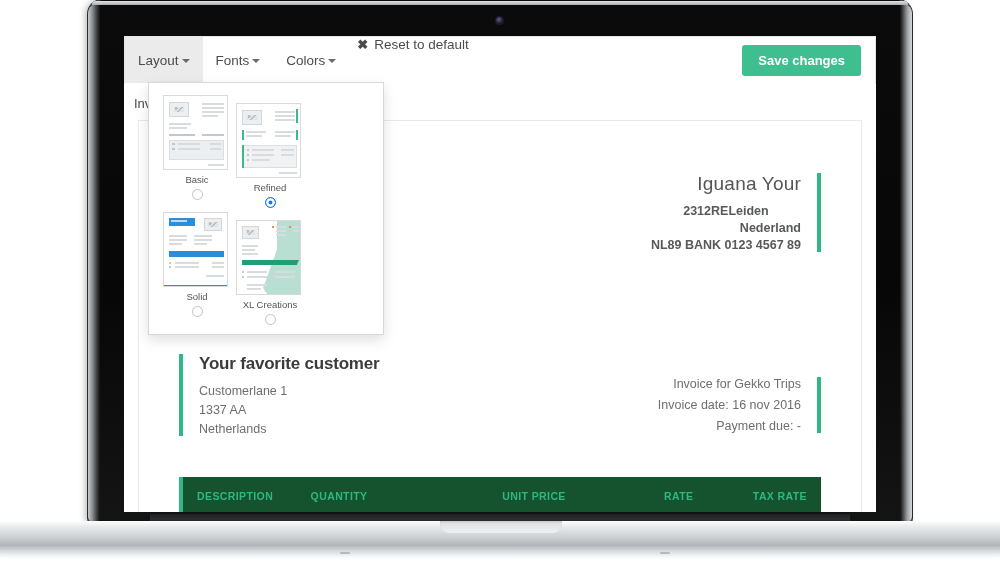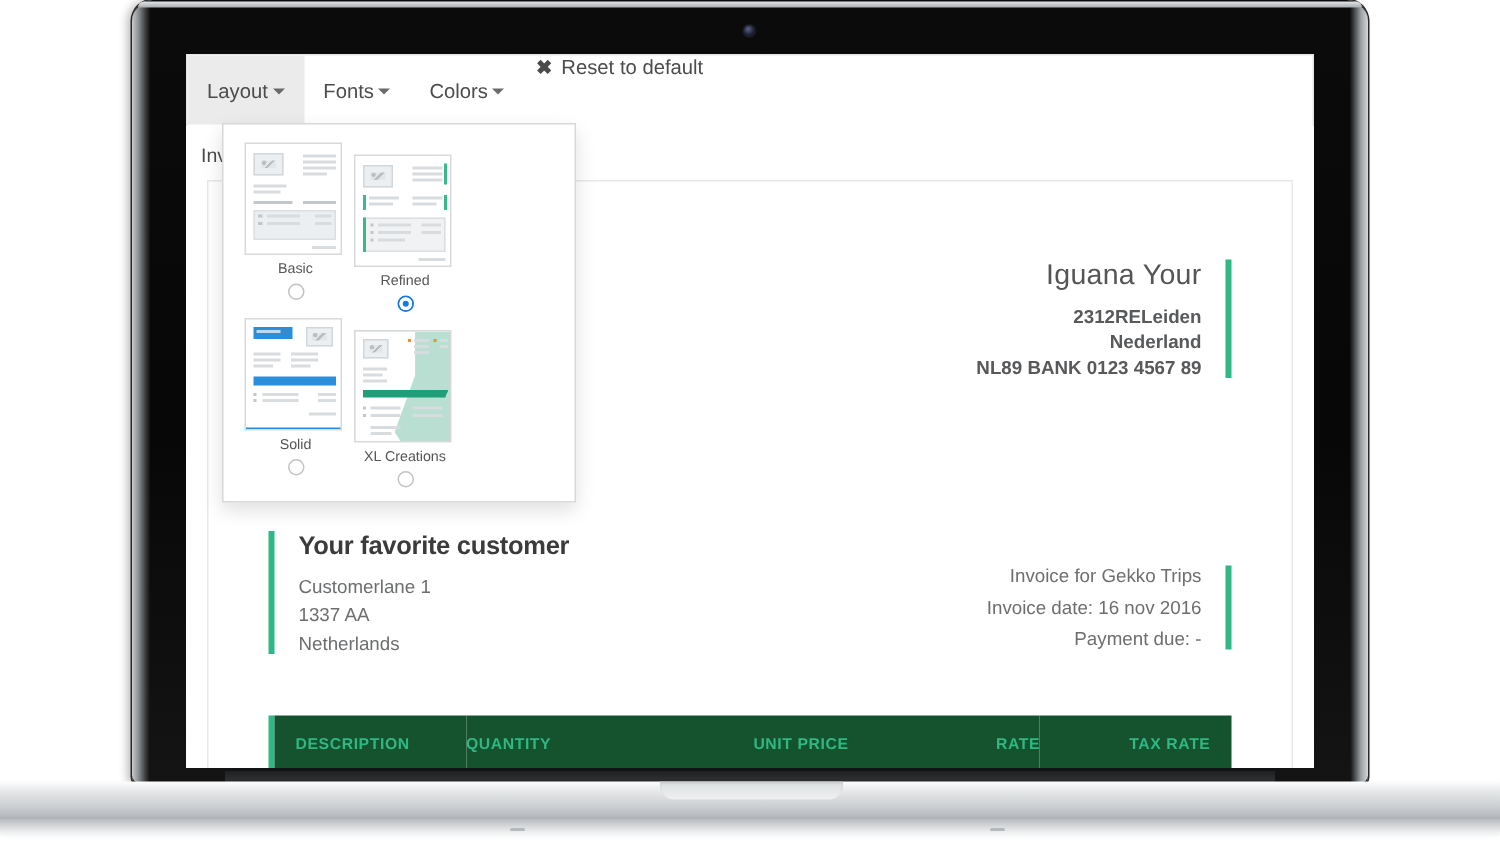--- a/index.html
+++ b/index.html
@@ -248,6 +248,7 @@
         <span class="x-glyph">✖</span>
         <span>Reset to default</span>
       </div>
+      <button class="save-btn">Save changes</button>
     </div>
 
     <div class="tabstrip">

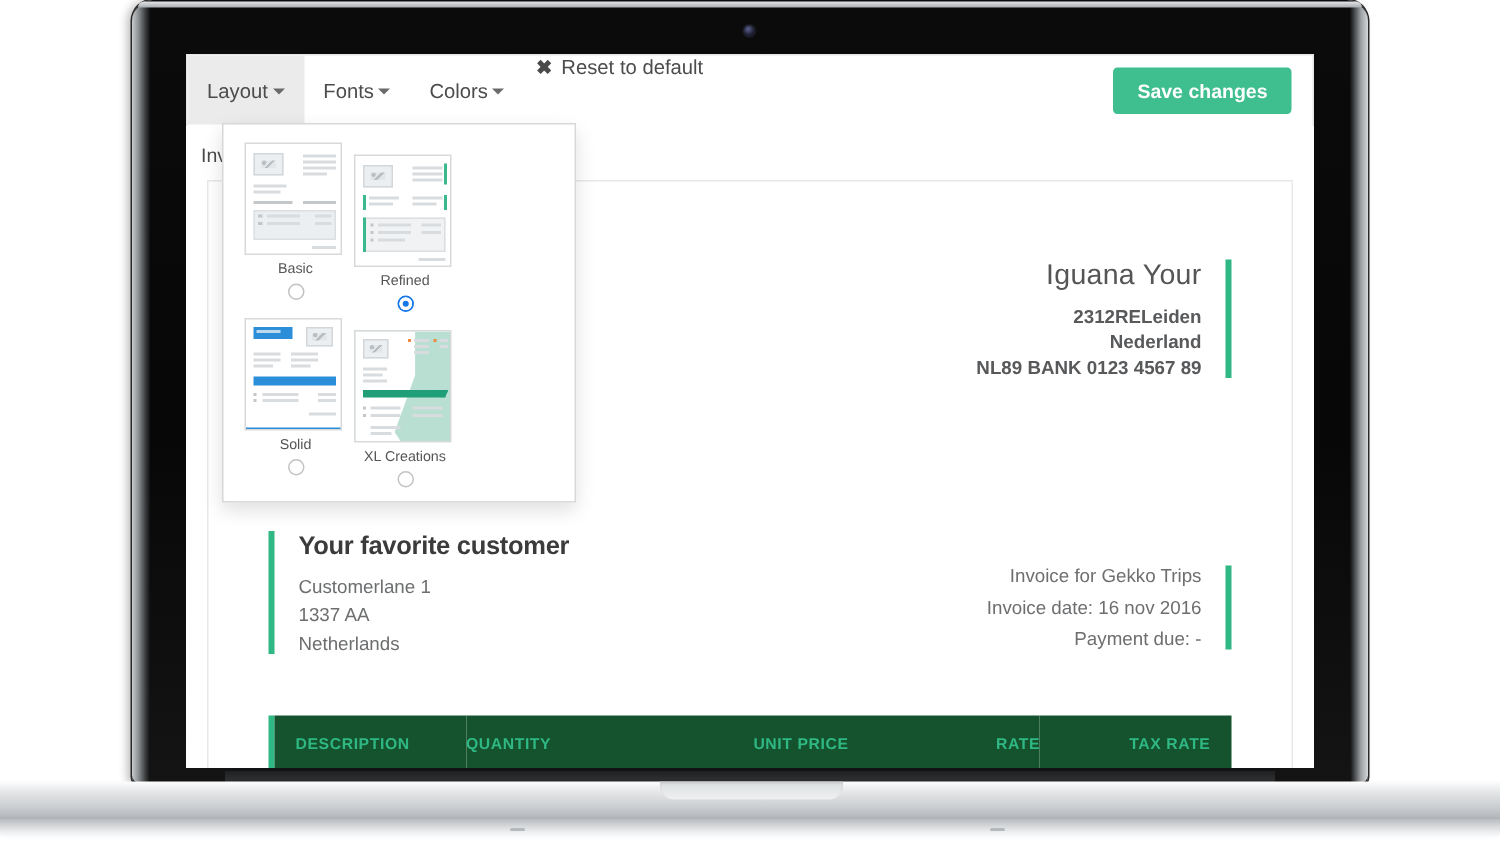--- a/index.html
+++ b/index.html
@@ -186,7 +186,7 @@
   }
   .co-name { font-size: 19px; color: #555; letter-spacing: .2px; }
   .co-line { font-size: 12.5px; color: #58595b; margin-top: 3px; font-weight: bold; }
-  .co-line.first { margin-top: 9px; }
+  .co-line.first { margin-top: 9px; text-align: center; }
 
   .cust-block {
     position: absolute; left: 40px; top: 233px;

